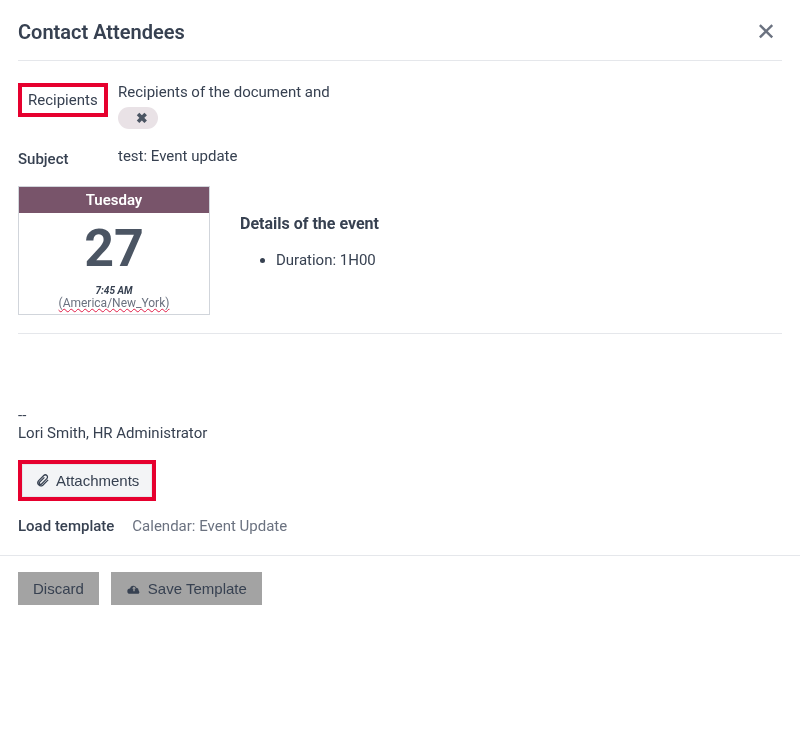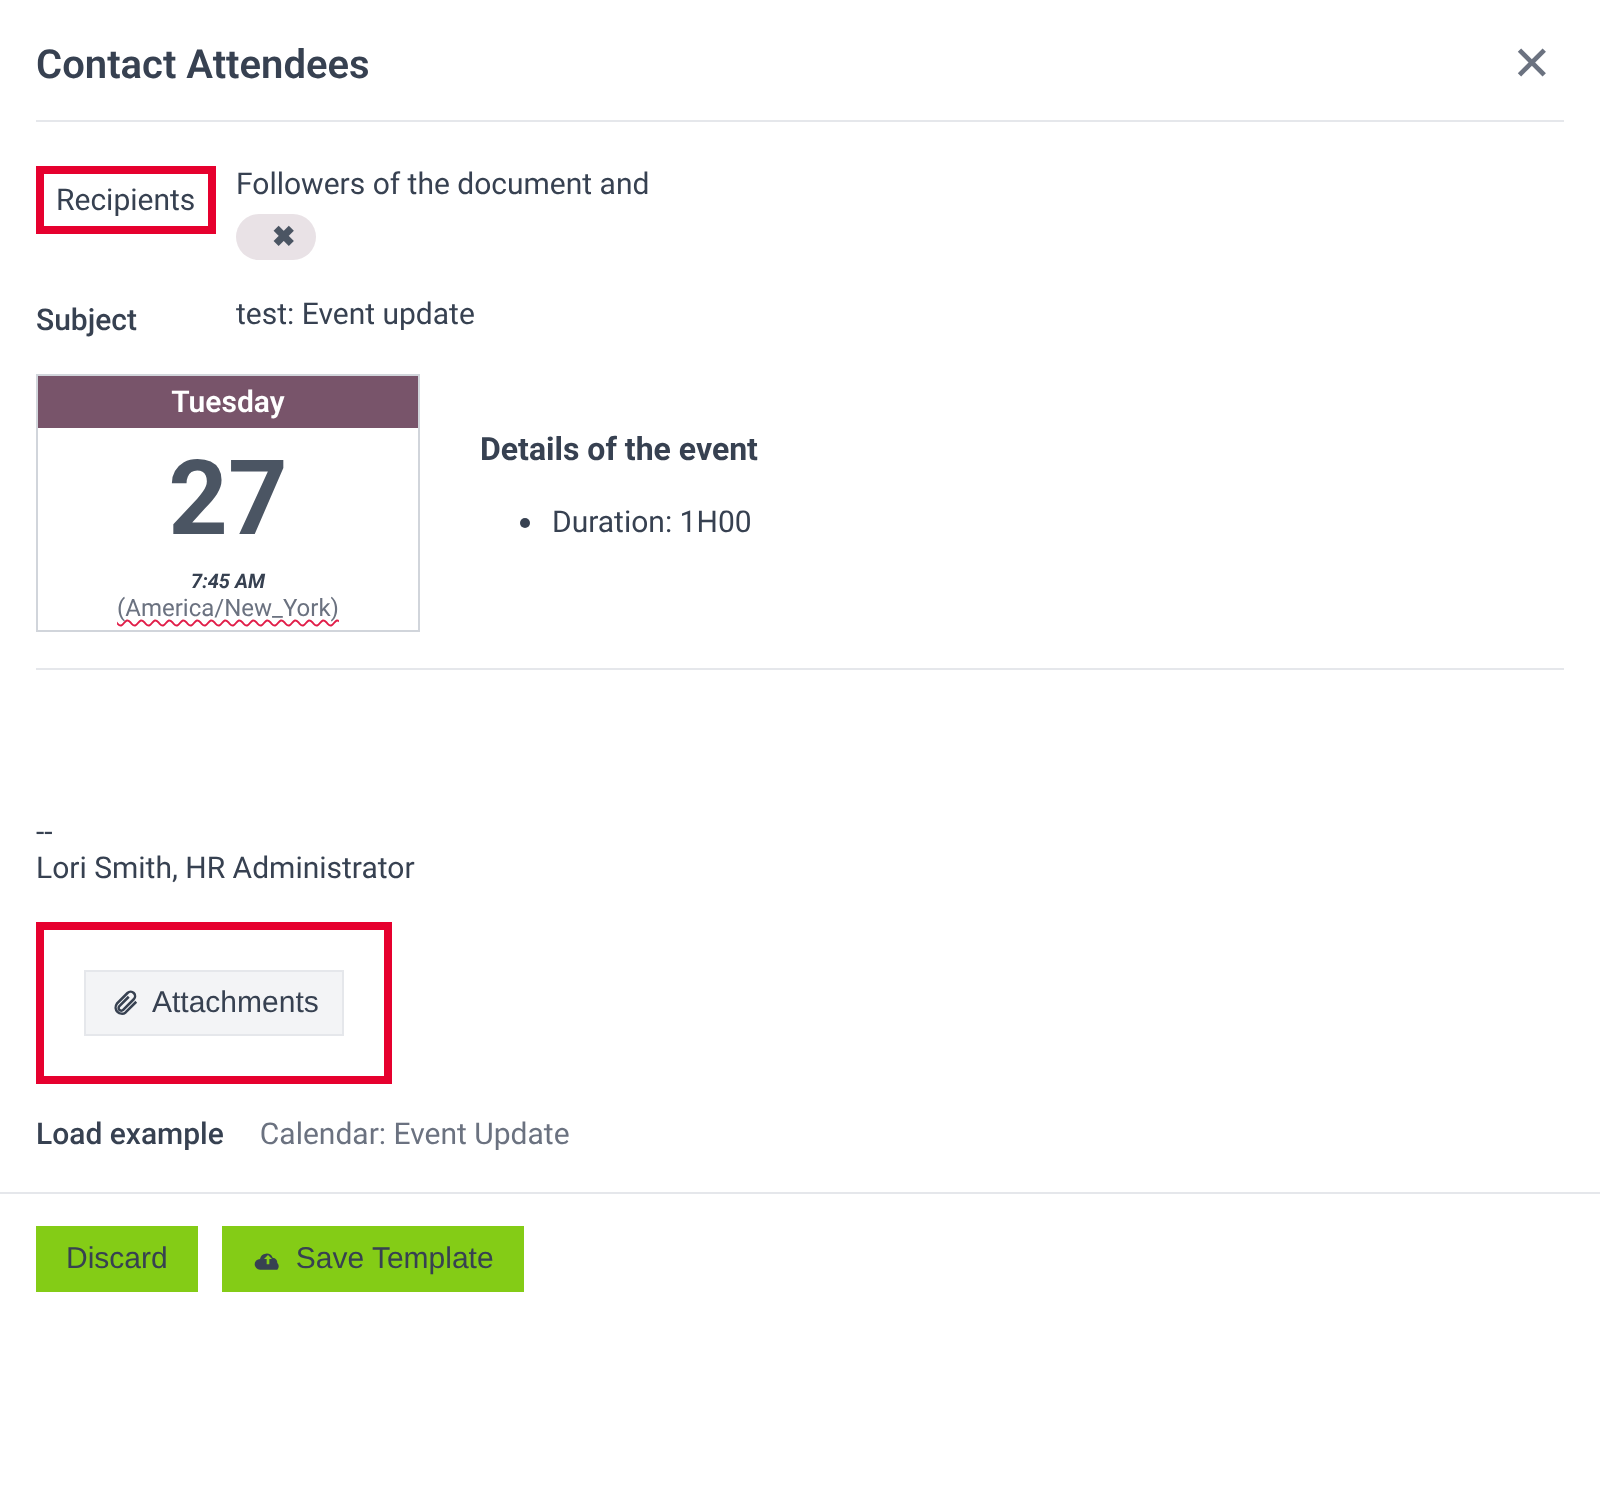--- a/index.html
+++ b/index.html
@@ -244,7 +244,7 @@
       <span class="recipients-label">Recipients</span>
     </div>
     <div class="value-col">
-      <span class="followers-text">Followers of the document and</span>
+      <span class="followers-text">Recipients of the document and</span>
       <span class="tag">
         <span class="tag-remove">✖</span>
       </span>

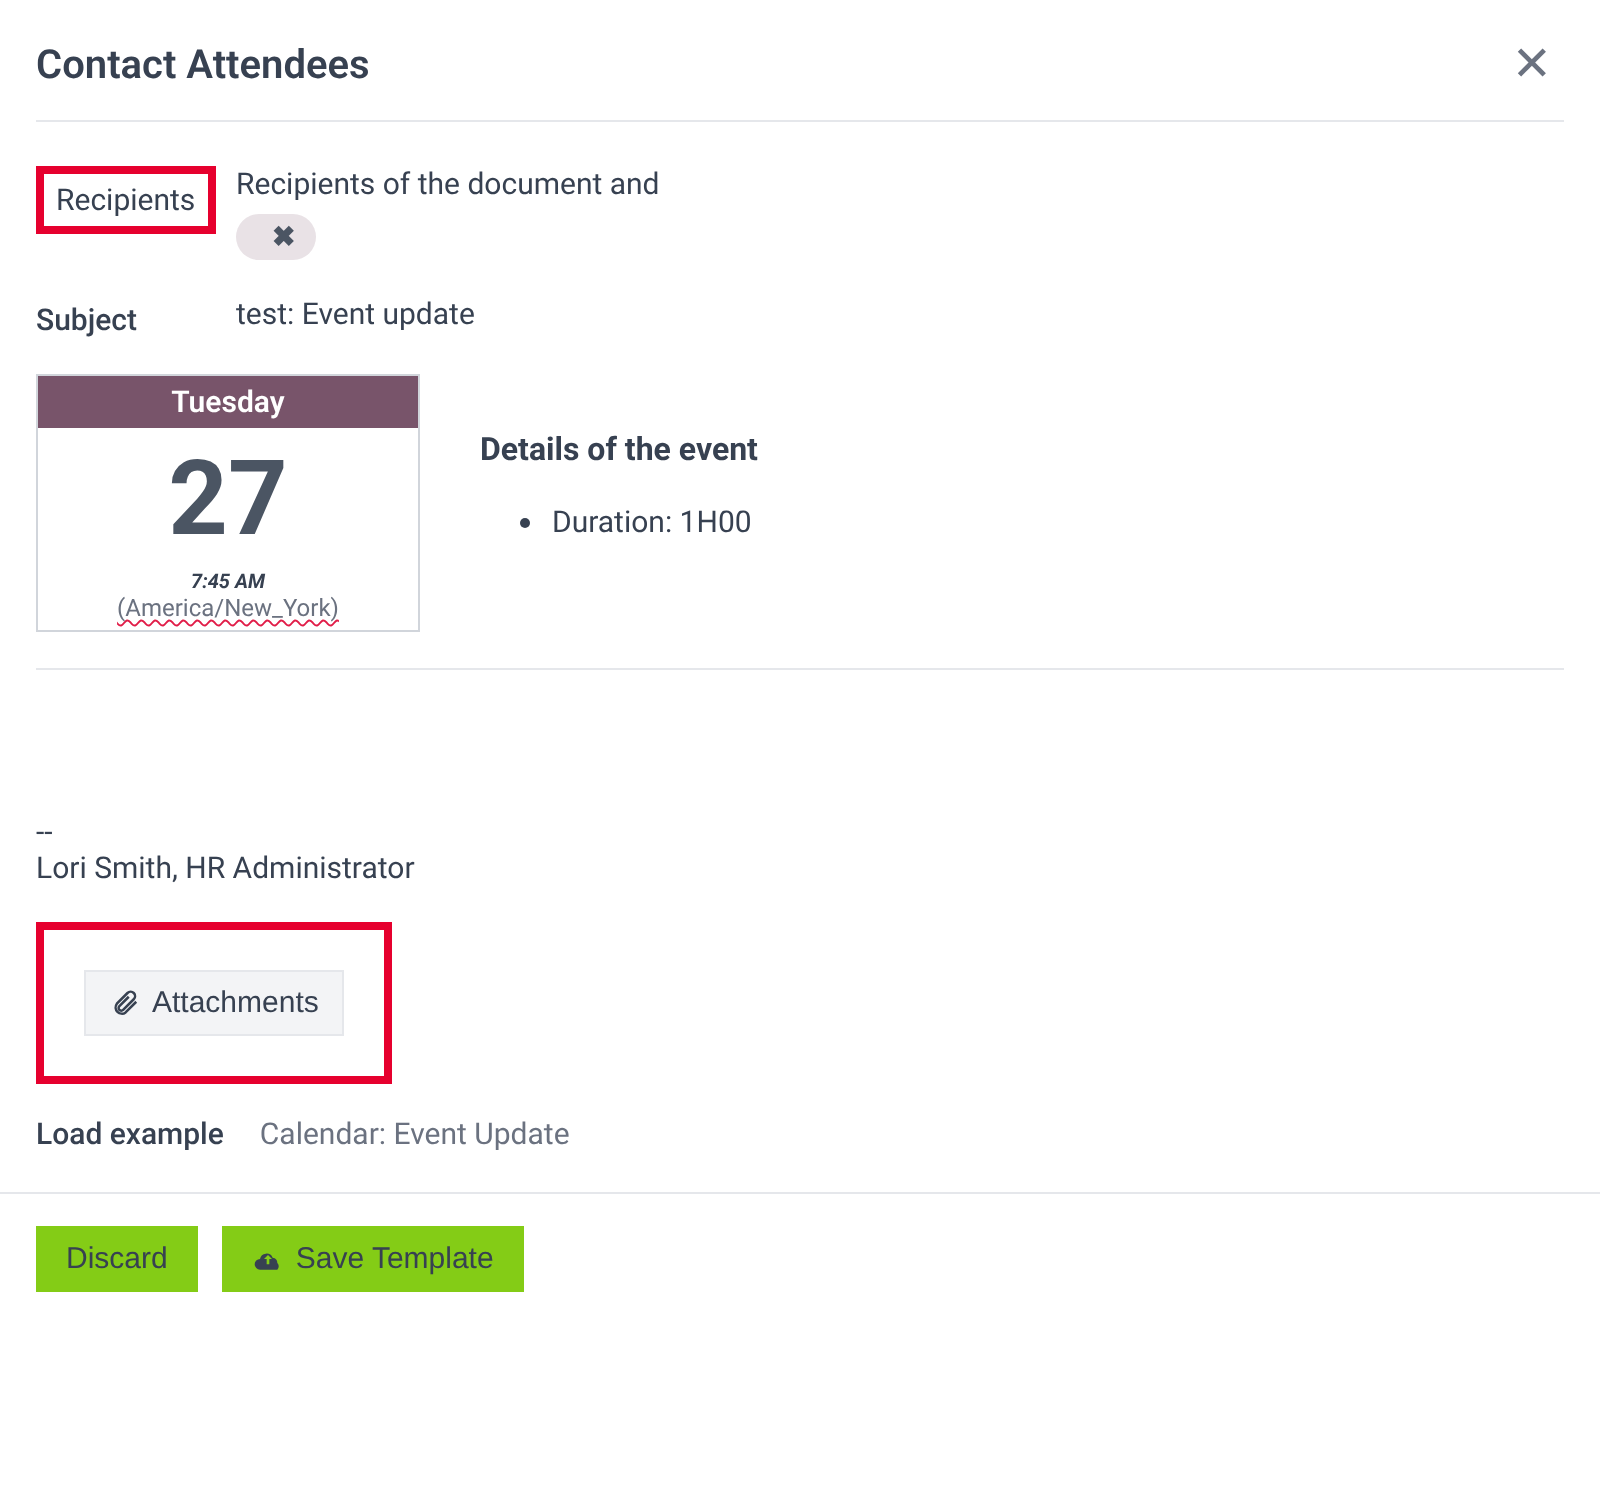--- a/index.html
+++ b/index.html
@@ -170,7 +170,7 @@
     }
     .highlight-box {
       border: 4px solid #e6002e;
-      padding: 20px;
+      padding: 0;
       display: inline-block;
       margin-bottom: 16px;
     }

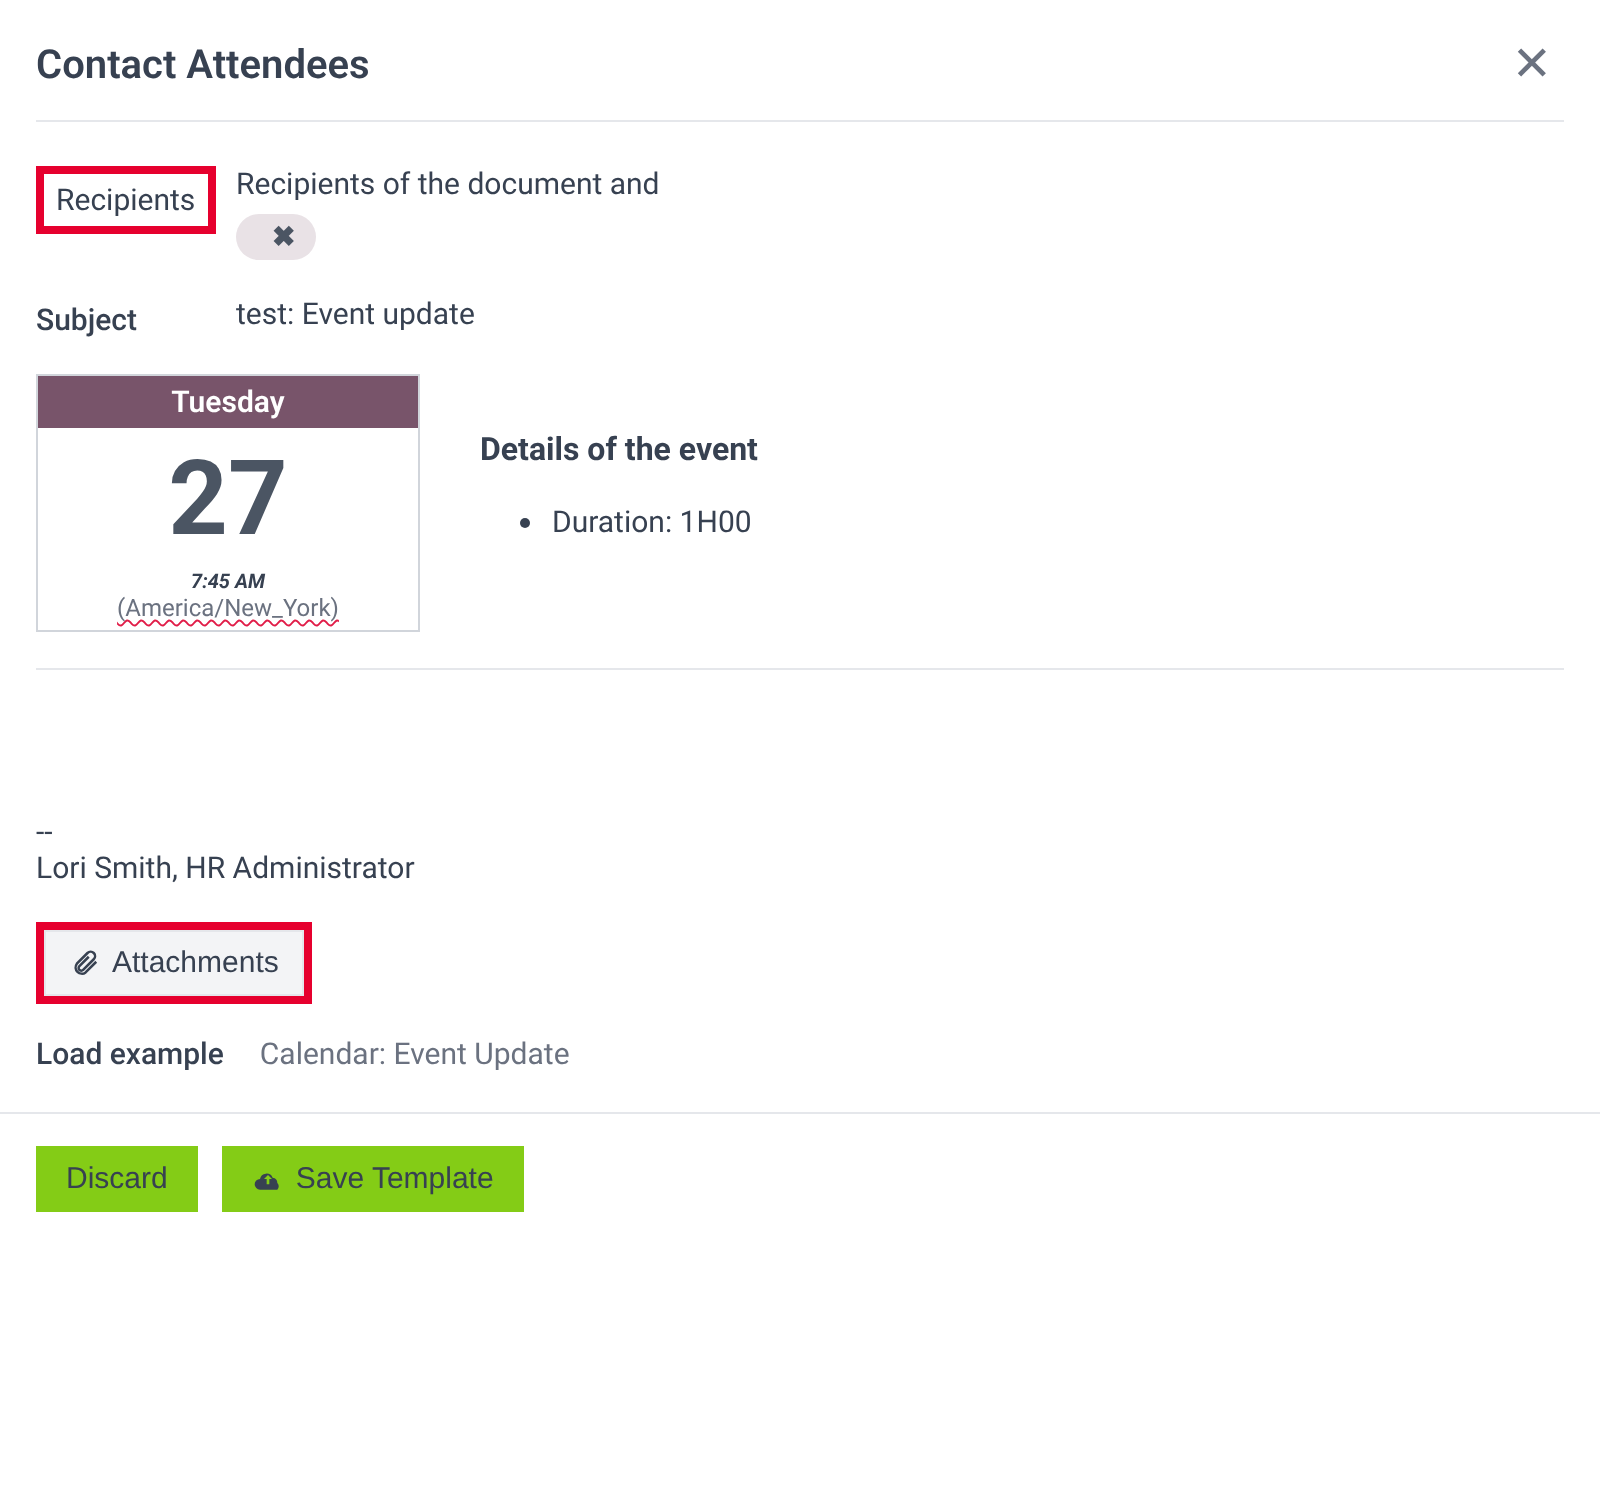--- a/index.html
+++ b/index.html
@@ -288,7 +288,7 @@
   </div>
 
   <div class="load-template-row">
-    <span class="lt-label">Load example</span>
+    <span class="lt-label">Load template</span>
     <span class="lt-value">Calendar: Event Update</span>
   </div>
 </div>

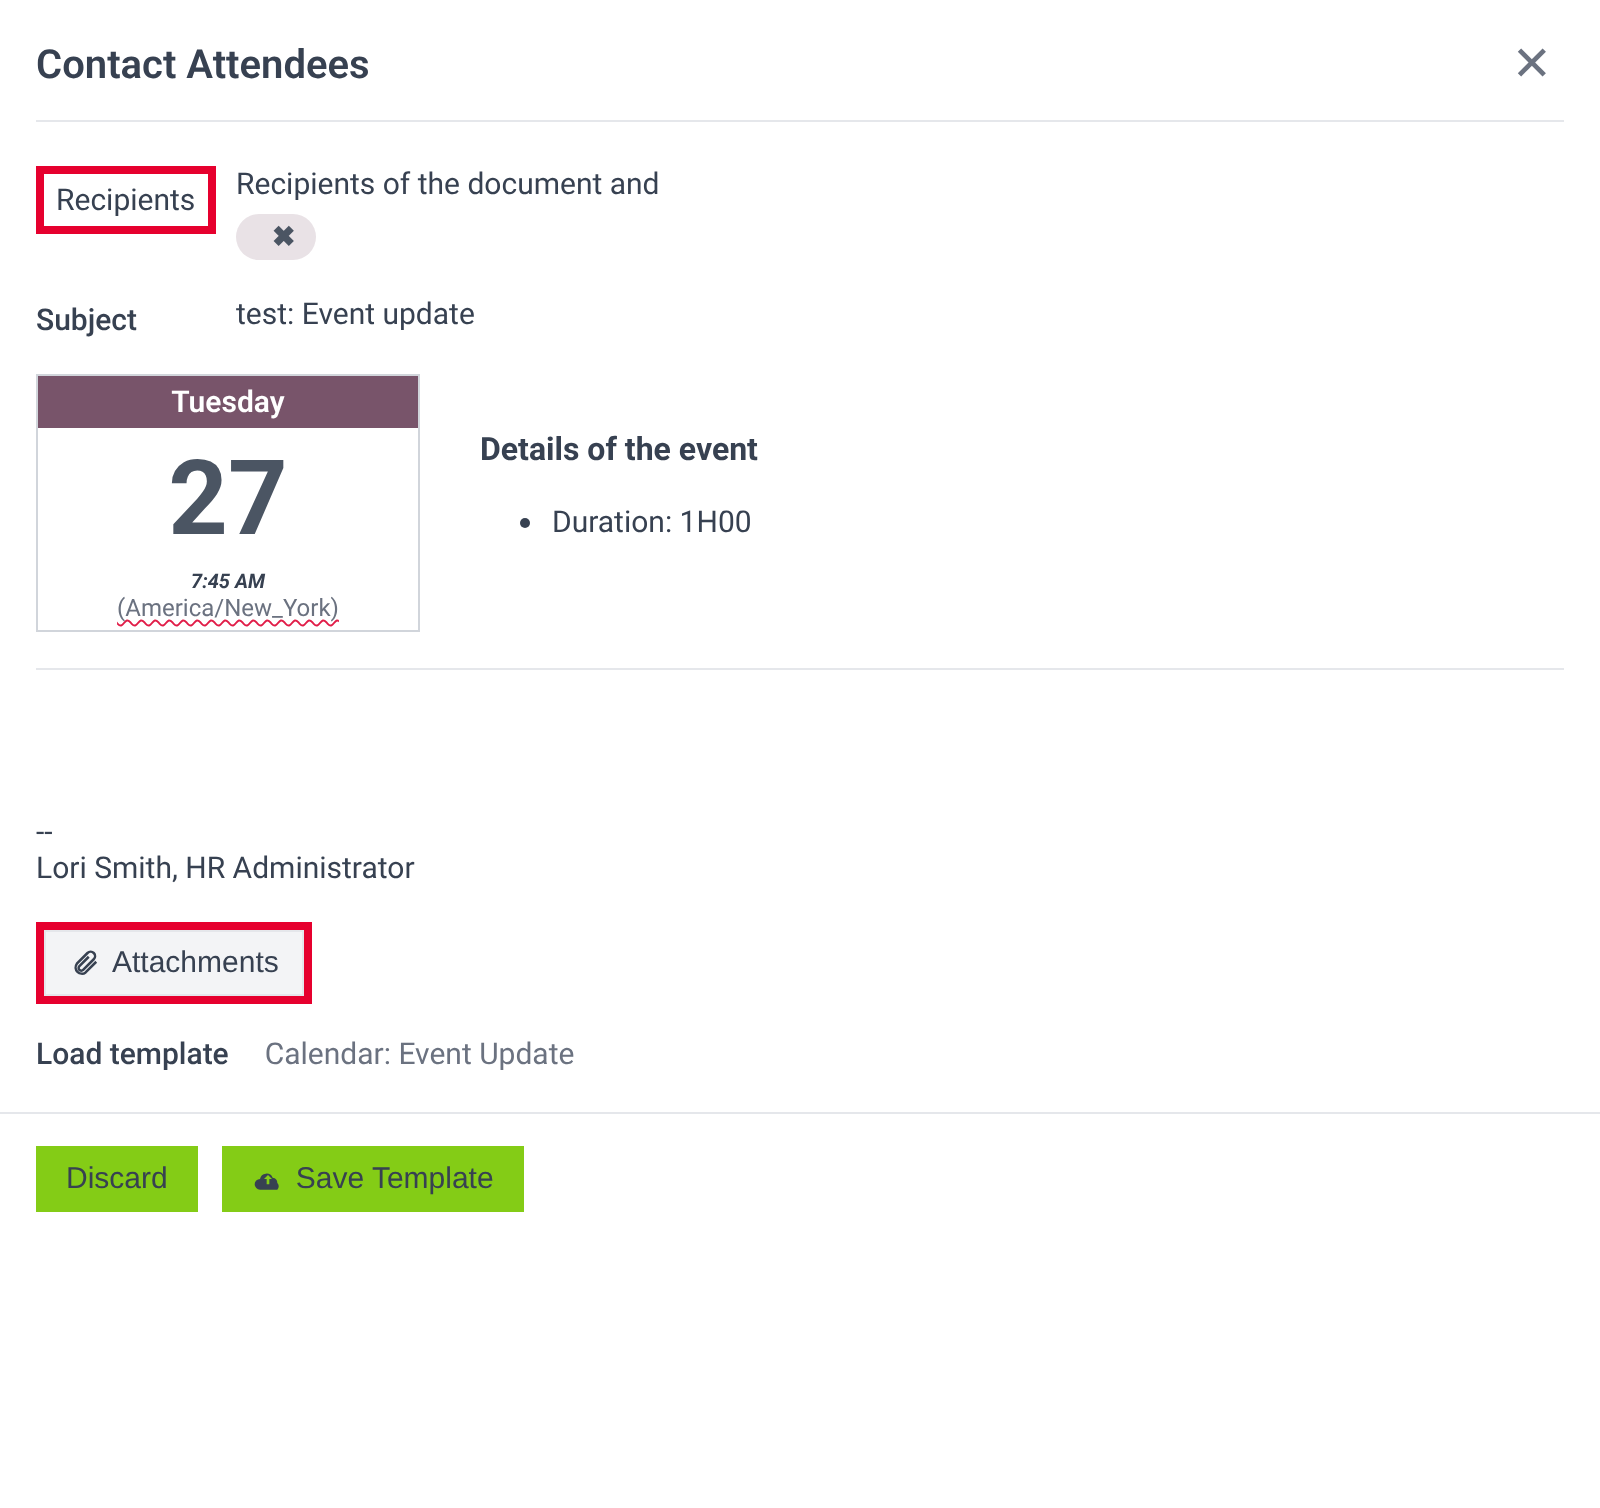--- a/index.html
+++ b/index.html
@@ -213,7 +213,7 @@
       padding: 7px 14px;
       border: 1px solid transparent;
       cursor: pointer;
-      background: #84cc16;
+      background: #a3a3a3;
       color: #374151;
     }
     .btn-primary {

